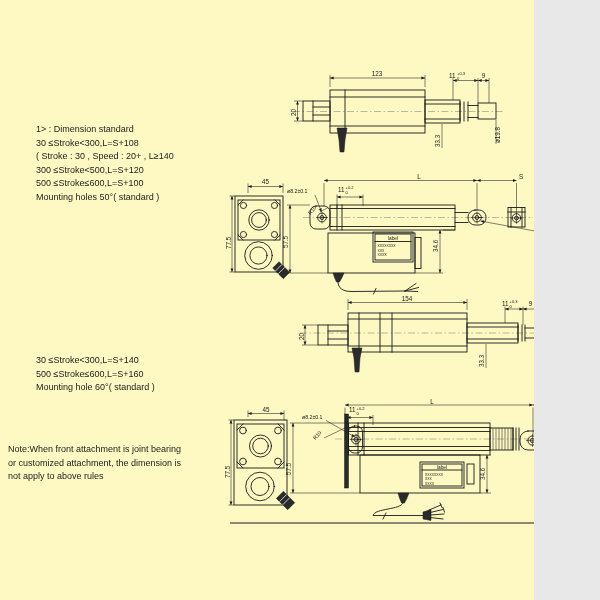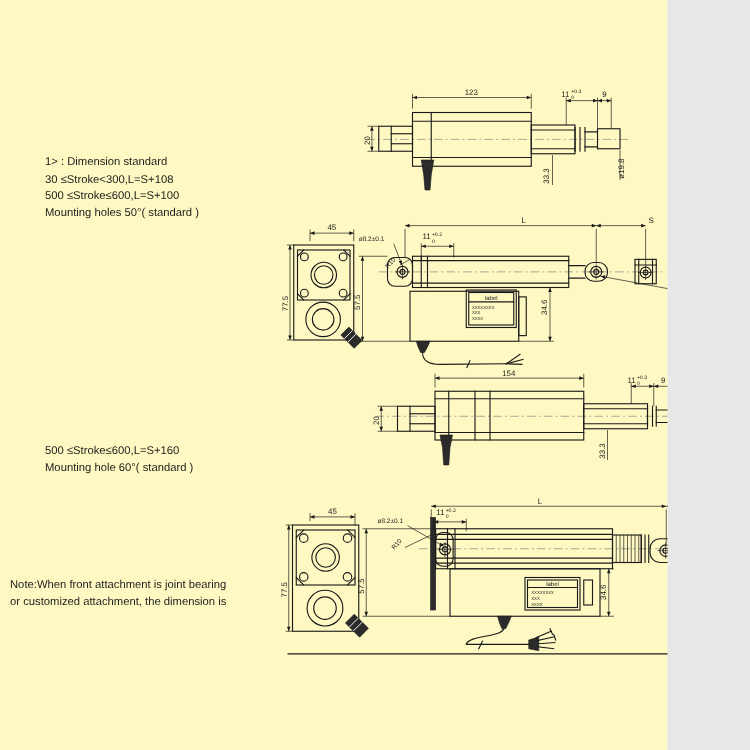--- a/index.html
+++ b/index.html
@@ -29,6 +29,7 @@
   <div class="note" style="left:36px;top:123px">
     <div>1&gt; : Dimension standard</div>
     <div>30 ≤Stroke&lt;300,L=S+108</div>
+    <div>( Stroke : 30 , Speed : 20+ , L≥140</div>
     <div>500 ≤Stroke≤600,L=S+100</div>
     <div>Mounting holes 50°( standard )</div>
   </div>

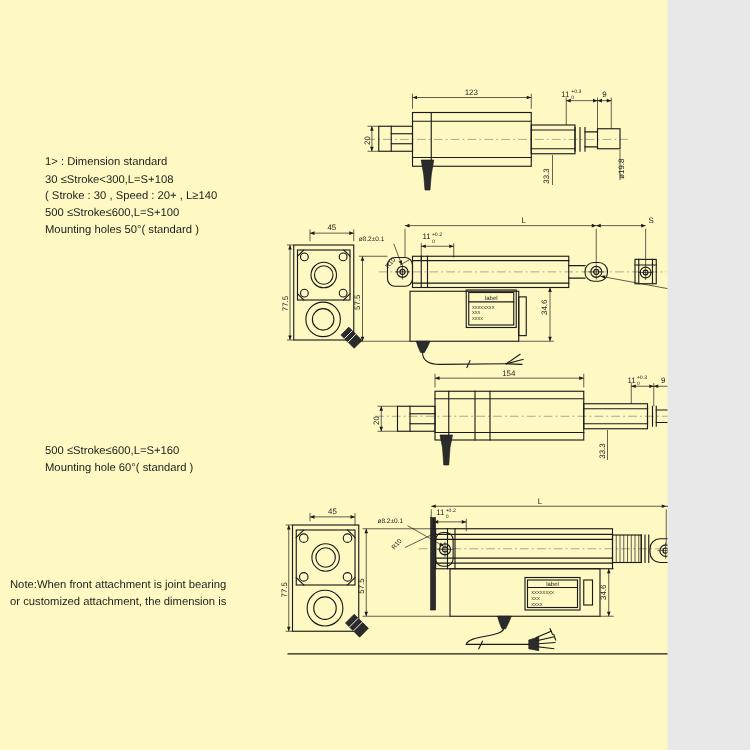--- a/index.html
+++ b/index.html
@@ -30,6 +30,7 @@
     <div>1&gt; : Dimension standard</div>
     <div>30 ≤Stroke&lt;300,L=S+108</div>
     <div>( Stroke : 30 , Speed : 20+ , L≥140</div>
+    <div>300 ≤Stroke&lt;500,L=S+120</div>
     <div>500 ≤Stroke≤600,L=S+100</div>
     <div>Mounting holes 50°( standard )</div>
   </div>

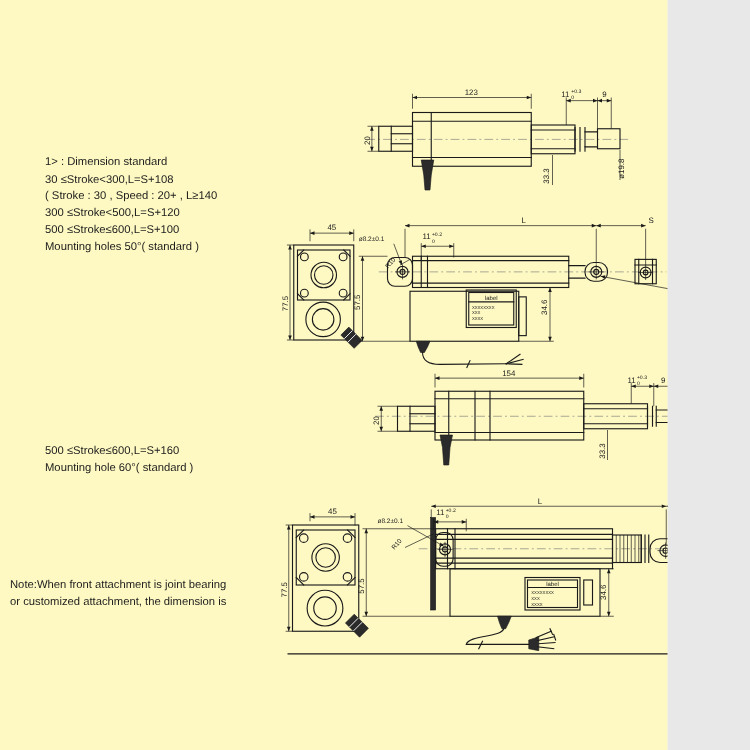--- a/index.html
+++ b/index.html
@@ -36,6 +36,7 @@
   </div>
 
   <div class="note" style="left:36px;top:354px">
+    <div>30 ≤Stroke&lt;300,L=S+140</div>
     <div>500 ≤Stroke≤600,L=S+160</div>
     <div>Mounting hole 60°( standard )</div>
   </div>

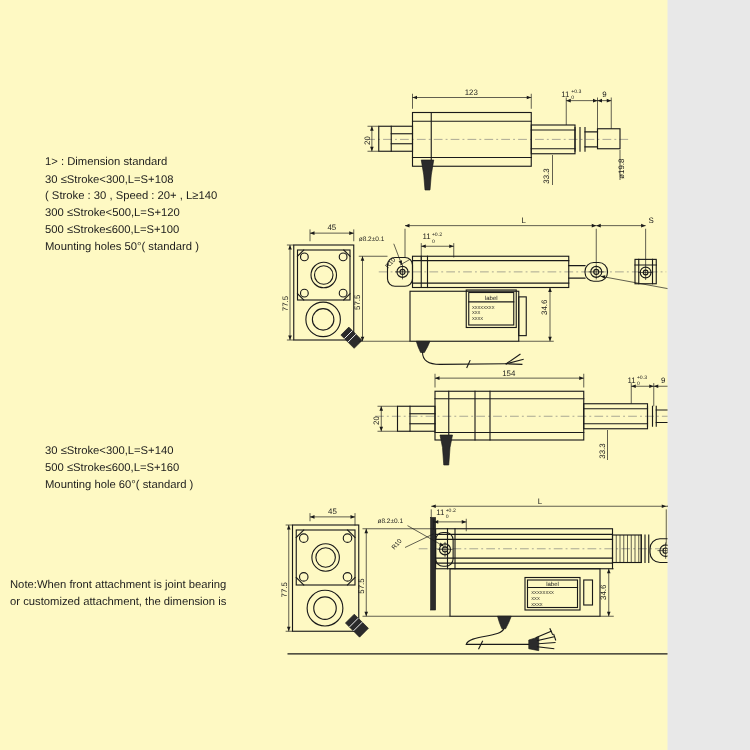--- a/index.html
+++ b/index.html
@@ -41,7 +41,7 @@
     <div>Mounting hole 60°( standard )</div>
   </div>
 
-  <div class="note" style="left:8px;top:461px">
+  <div class="note" style="left:8px;top:443px">
     <div>Note:When front attachment is joint bearing</div>
     <div>or customized attachment, the dimension is</div>
   </div>

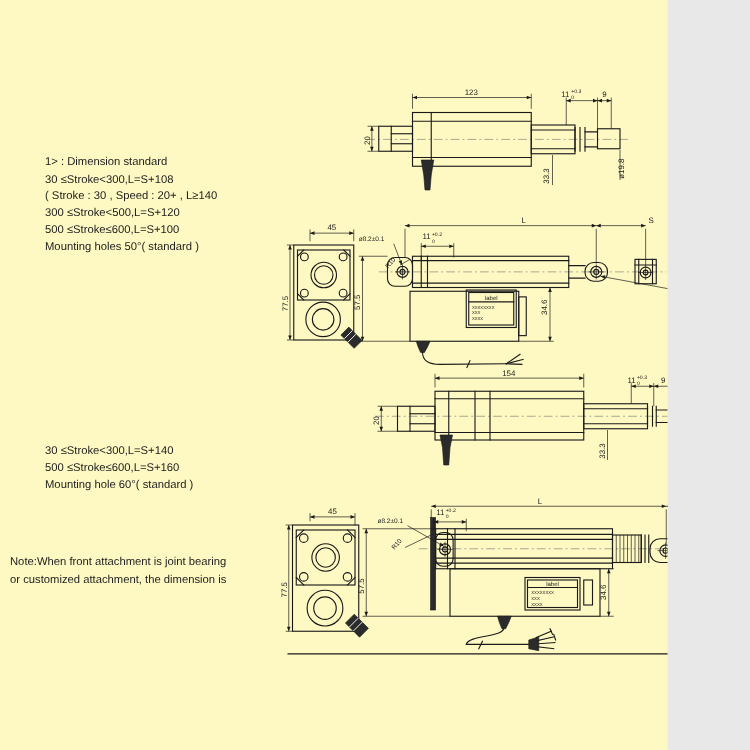--- a/index.html
+++ b/index.html
@@ -44,6 +44,7 @@
   <div class="note" style="left:8px;top:443px">
     <div>Note:When front attachment is joint bearing</div>
     <div>or customized attachment, the dimension is</div>
+    <div>not apply to above rules</div>
   </div>
 
   <svg style="left:285px;top:58px" width="250" height="117" viewBox="0 0 250 117">

